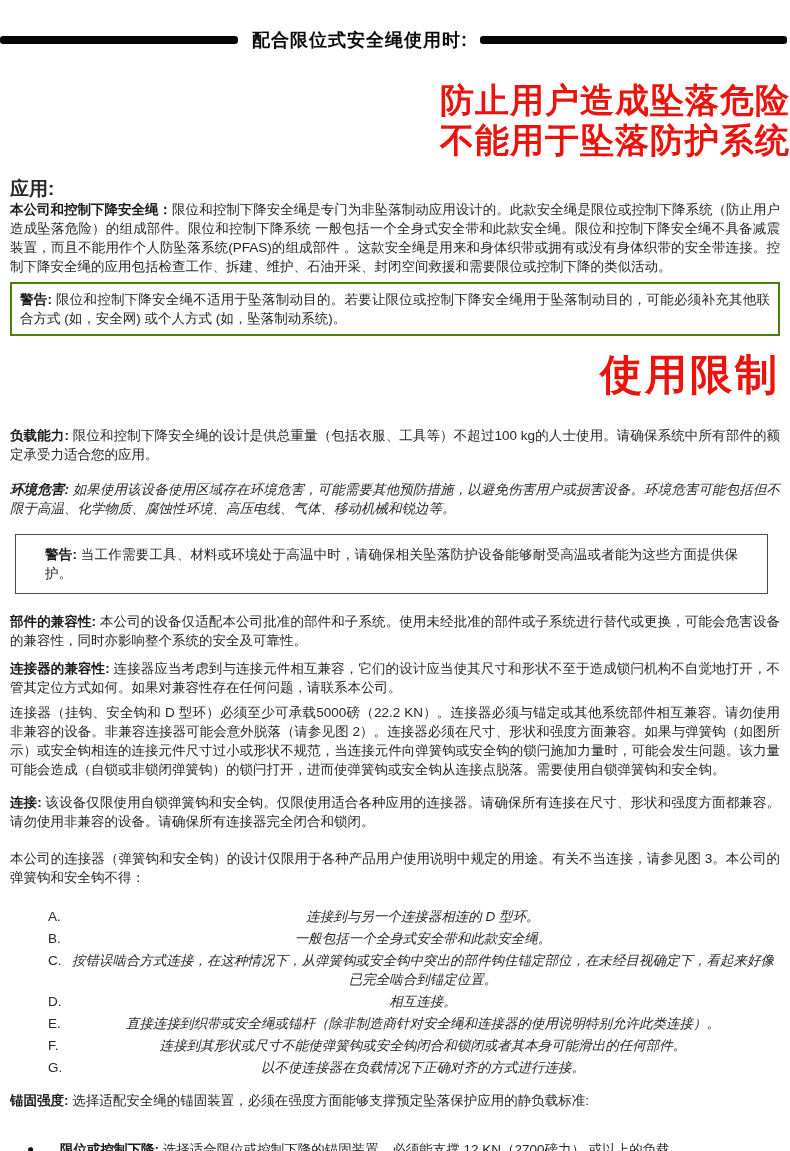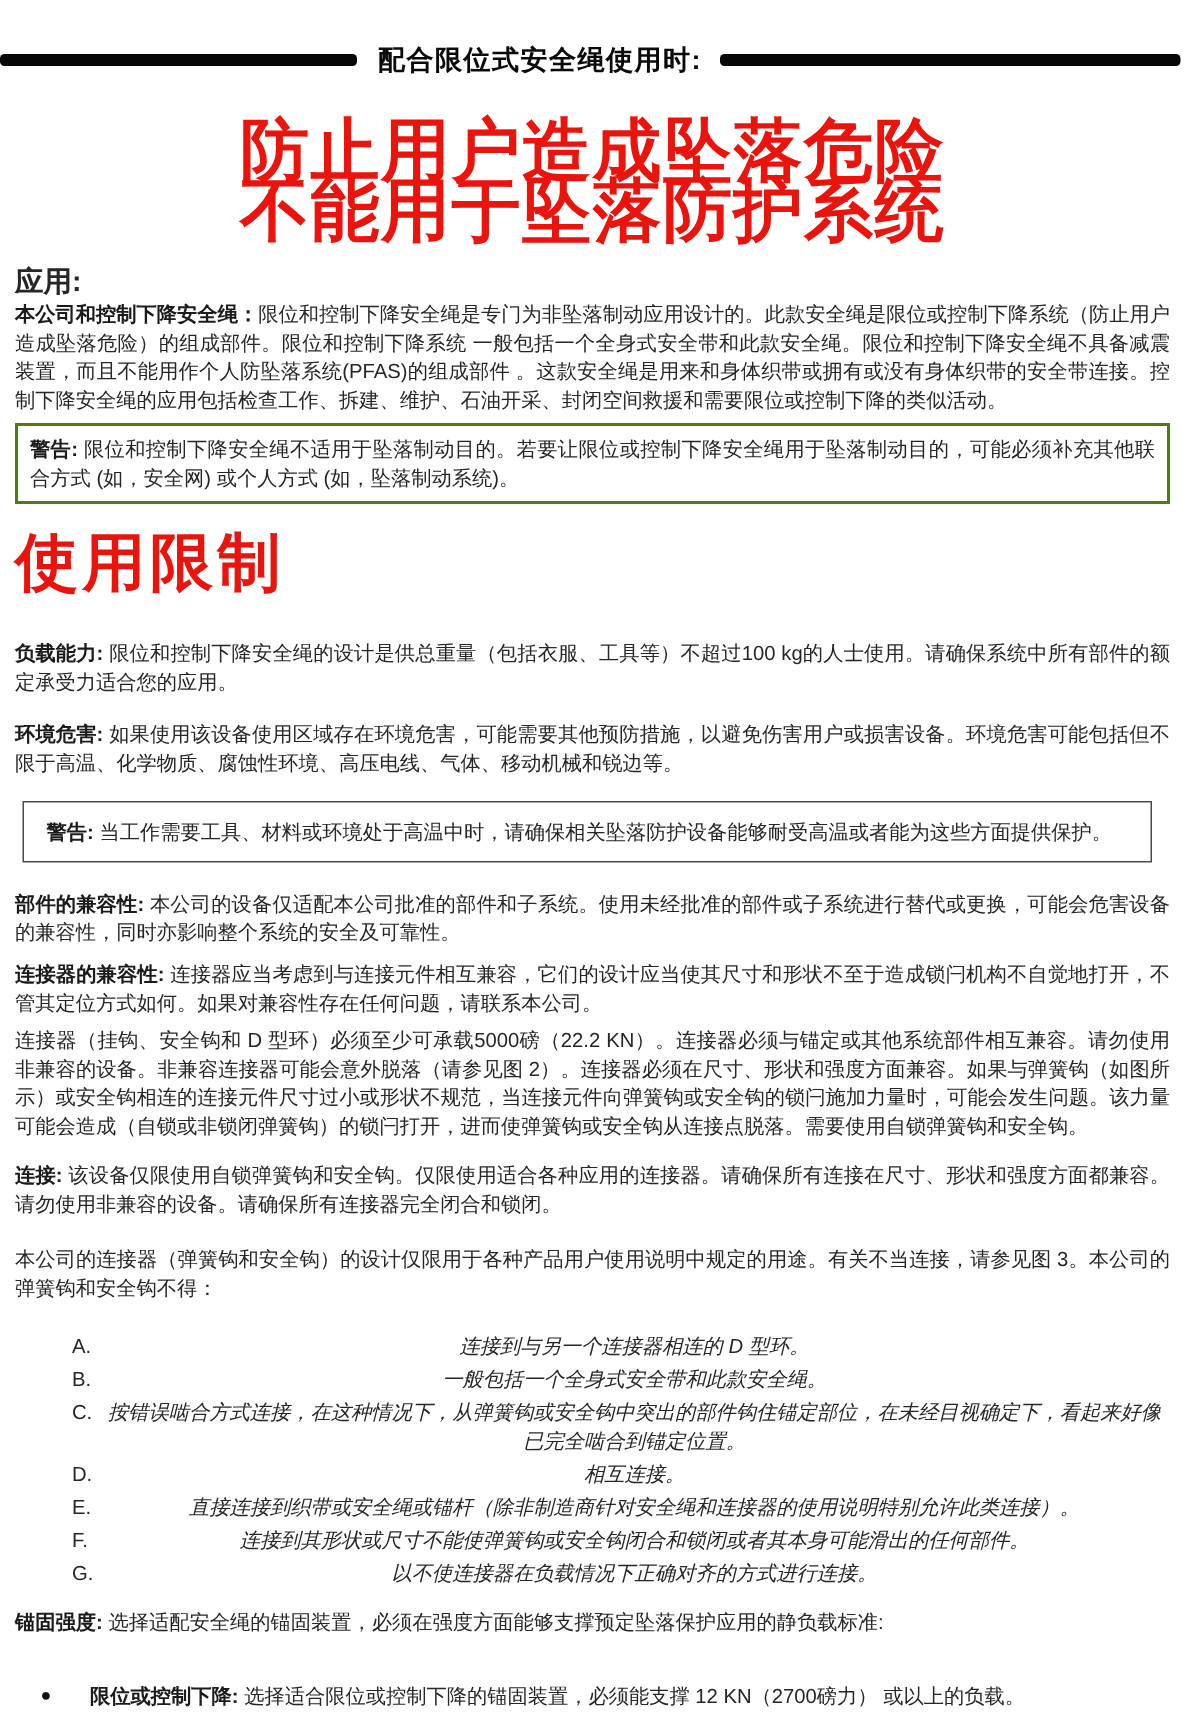--- a/index.html
+++ b/index.html
@@ -19,7 +19,7 @@
   .header-title { font-size: 18px; font-weight: 700; color: #0a0a0a; white-space: nowrap; letter-spacing: 1px; }
 
   
-  .red-alert { margin-top: 28px; text-align: center; color: #ea140c; font-size: 46px; line-height: 40px; font-weight: 600; letter-spacing: 1px; }
+  .red-alert { margin-top: 28px; text-align: right; color: #ea140c; font-size: 34px; line-height: 40px; font-weight: 600; letter-spacing: 1px; }
 
   .page { padding: 0 10px; font-size: 13.5px; line-height: 19px; }
   p { margin: 0; text-align: justify; }

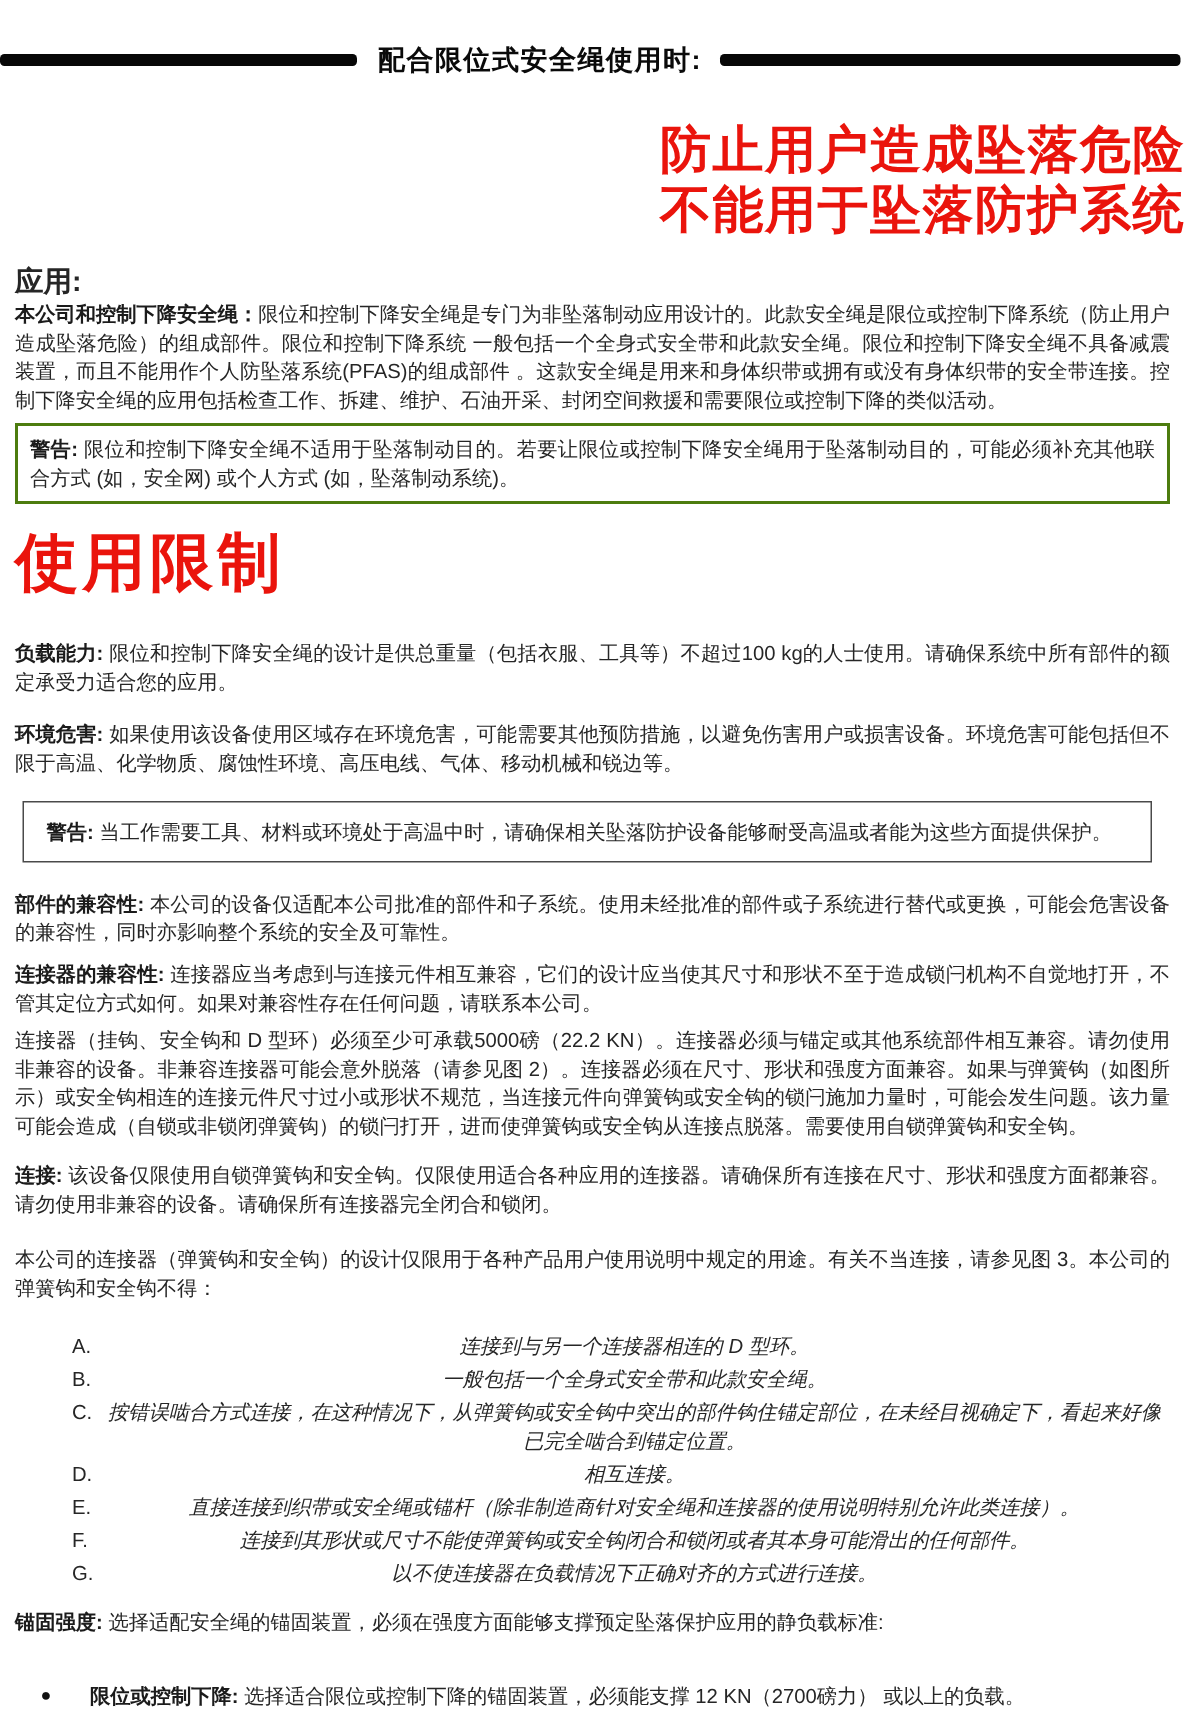--- a/index.html
+++ b/index.html
@@ -31,7 +31,7 @@
   .warning-box { border: 2px solid #4d7c0f; padding: 6px 8px; margin-top: 6px; background: #fff; }
   .warning-box2 { border: 1px solid #4a4a4a; padding: 10px 15px; margin: 16px 12px 0 5px; background: #fff; }
 
-  .limits-heading { margin-top: 16px; text-align: left; color: #ea140c; font-size: 42px; line-height: 46px; font-weight: 600; letter-spacing: 3px; }
+  .limits-heading { margin-top: 16px; text-align: right; color: #ea140c; font-size: 42px; line-height: 46px; font-weight: 600; letter-spacing: 3px; }
 
   .p-capacity { margin-top: 28px; }
   .p-environment { margin-top: 16px; }

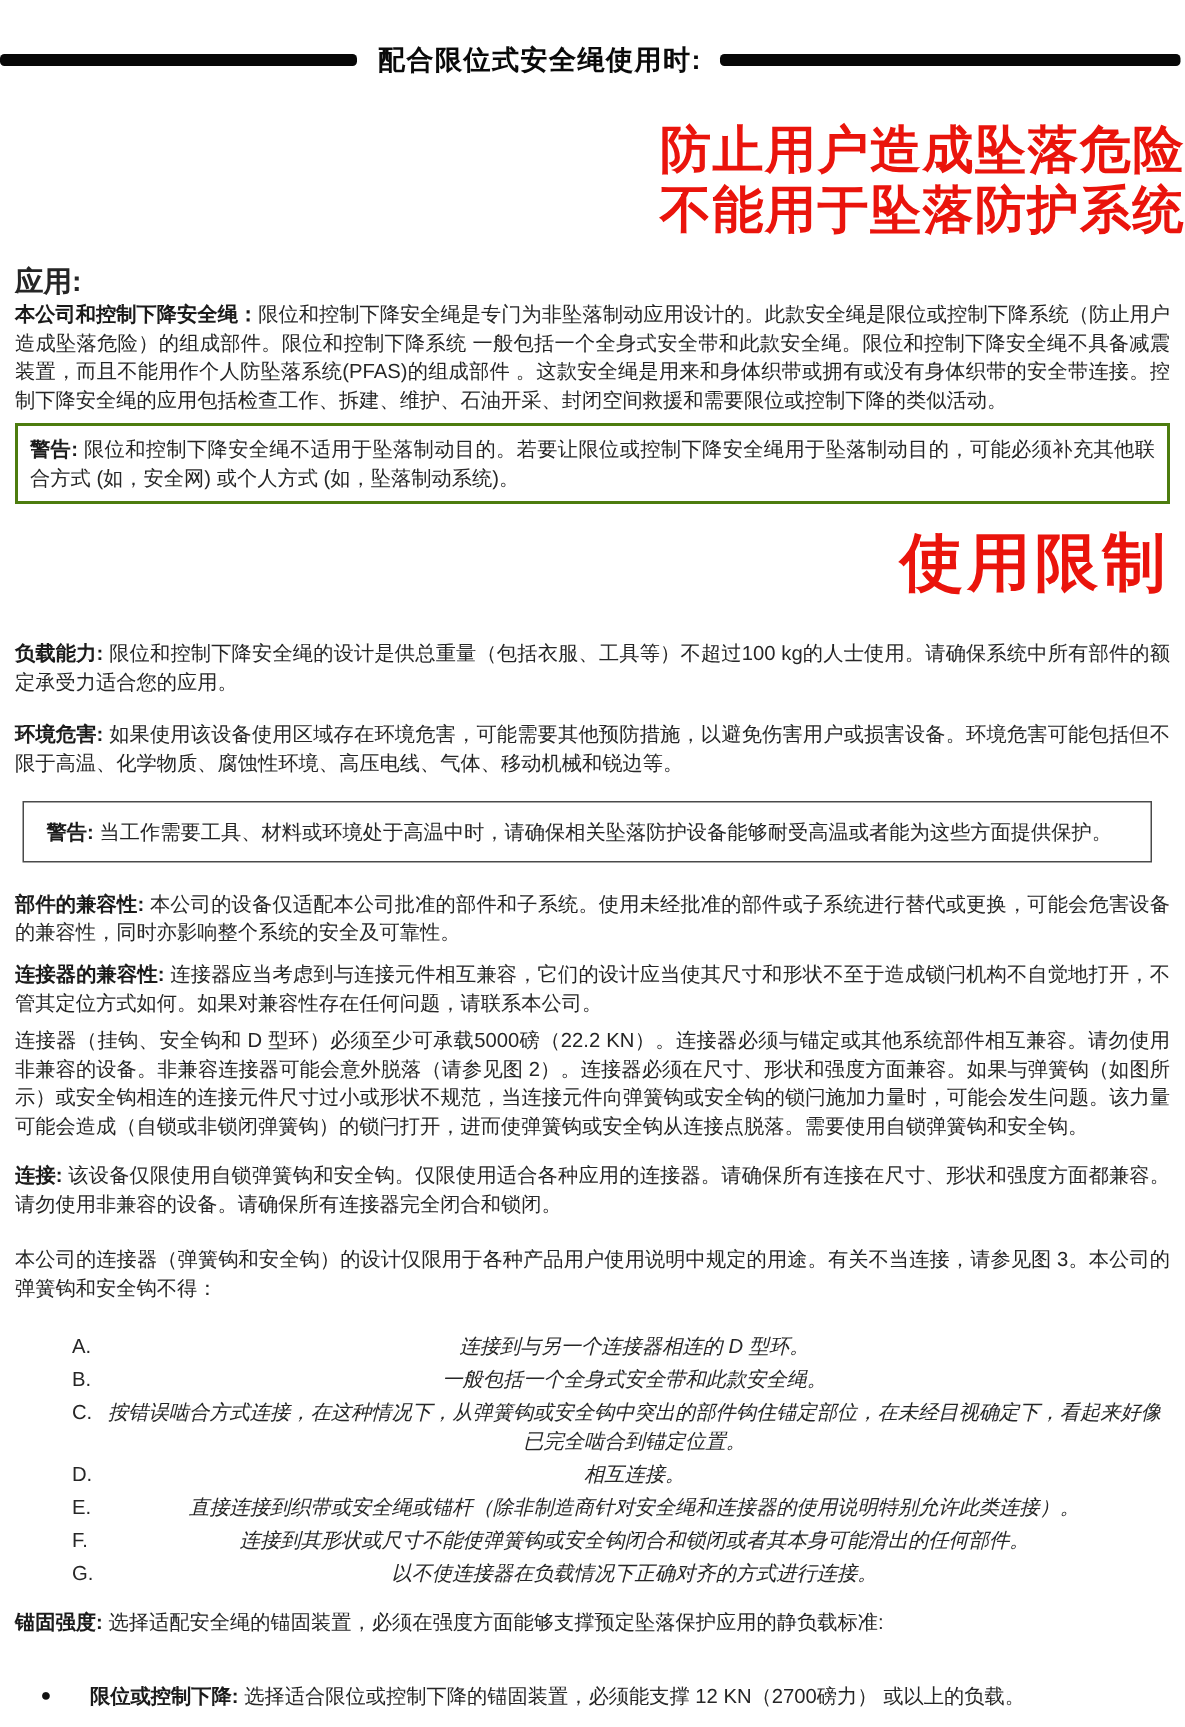--- a/index.html
+++ b/index.html
@@ -34,7 +34,7 @@
   .limits-heading { margin-top: 16px; text-align: right; color: #ea140c; font-size: 42px; line-height: 46px; font-weight: 600; letter-spacing: 3px; }
 
   .p-capacity { margin-top: 28px; }
-  .p-environment { margin-top: 16px; }
+  .p-environment { margin-top: 16px; font-style: italic; }
   .p-component { margin-top: 18px; }
   .p-conncompat { margin-top: 9px; }
   .p-connpara { margin-top: 6px; }

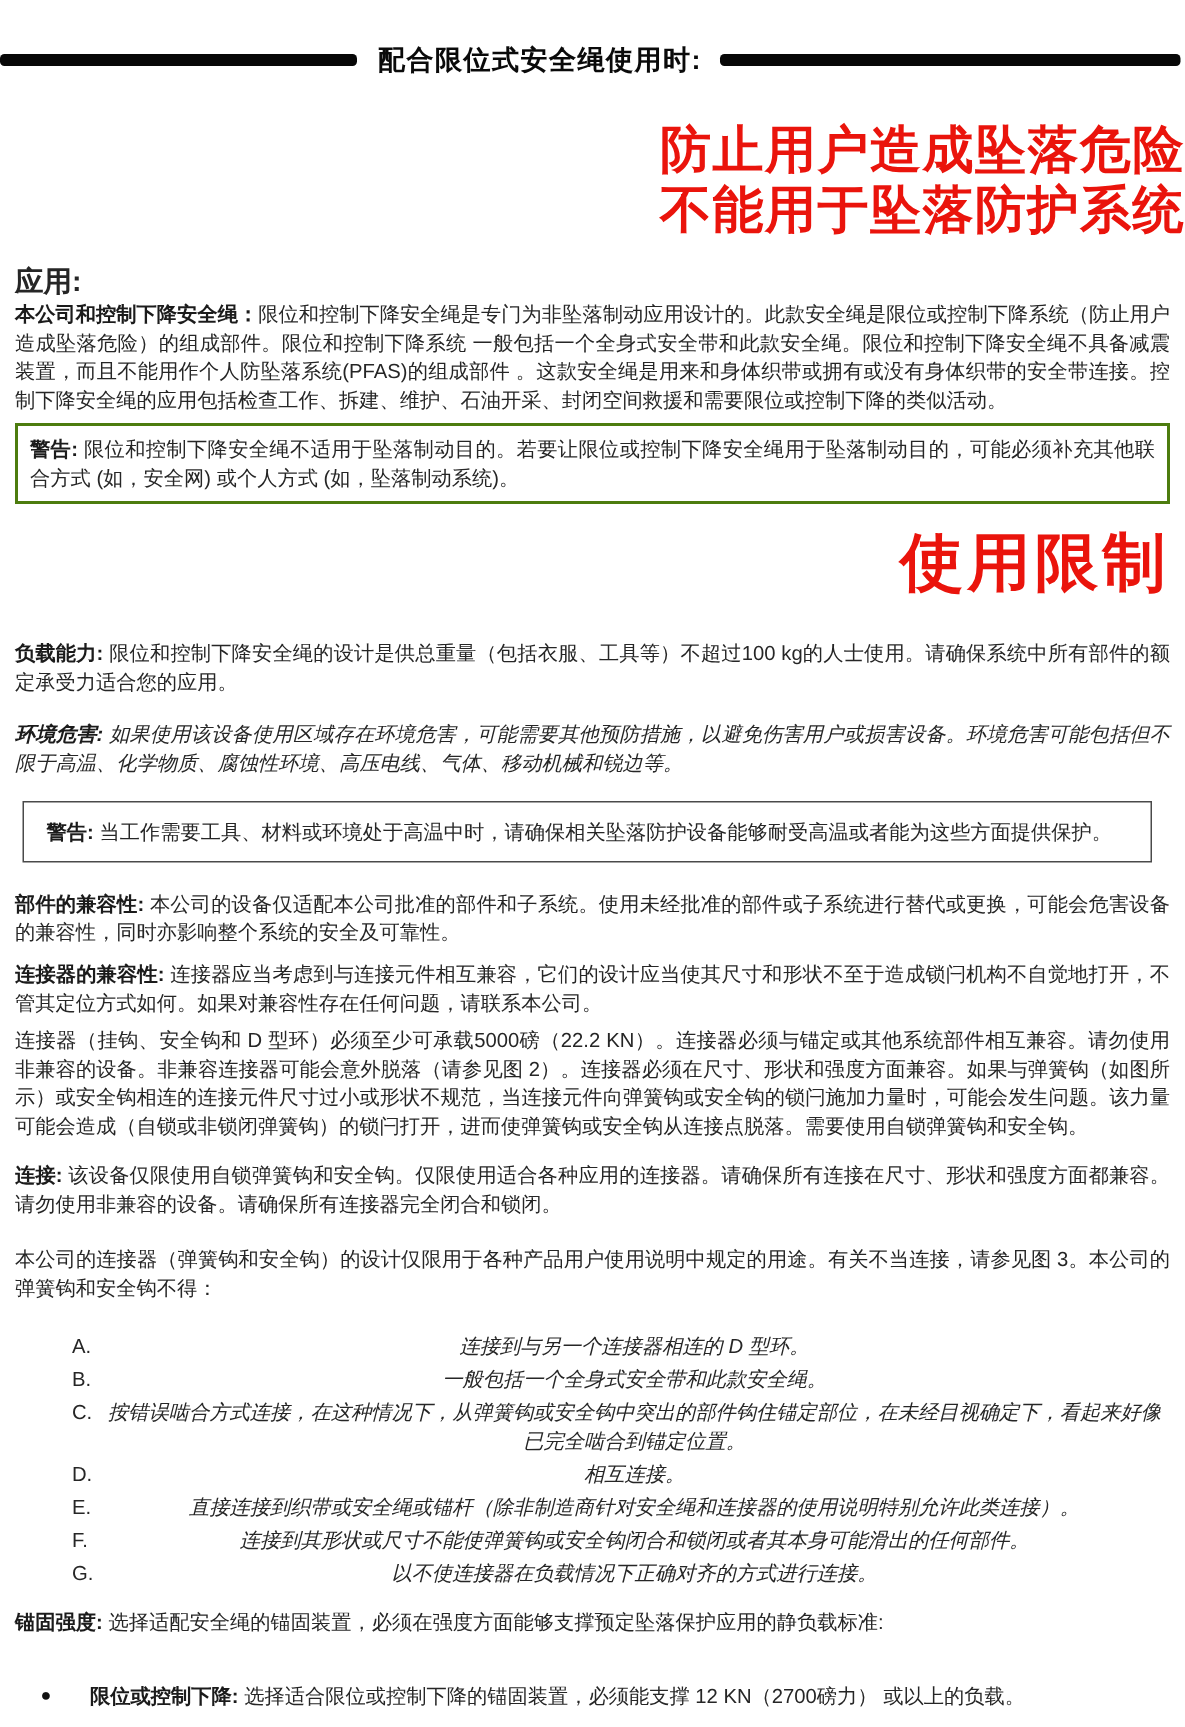--- a/index.html
+++ b/index.html
@@ -29,7 +29,7 @@
   .p-app { margin-top: 2px; }
 
   .warning-box { border: 2px solid #4d7c0f; padding: 6px 8px; margin-top: 6px; background: #fff; }
-  .warning-box2 { border: 1px solid #4a4a4a; padding: 10px 15px; margin: 16px 12px 0 5px; background: #fff; }
+  .warning-box2 { border: 1px solid #4a4a4a; padding: 10px 29px; margin: 16px 12px 0 5px; background: #fff; }
 
   .limits-heading { margin-top: 16px; text-align: right; color: #ea140c; font-size: 42px; line-height: 46px; font-weight: 600; letter-spacing: 3px; }
 

